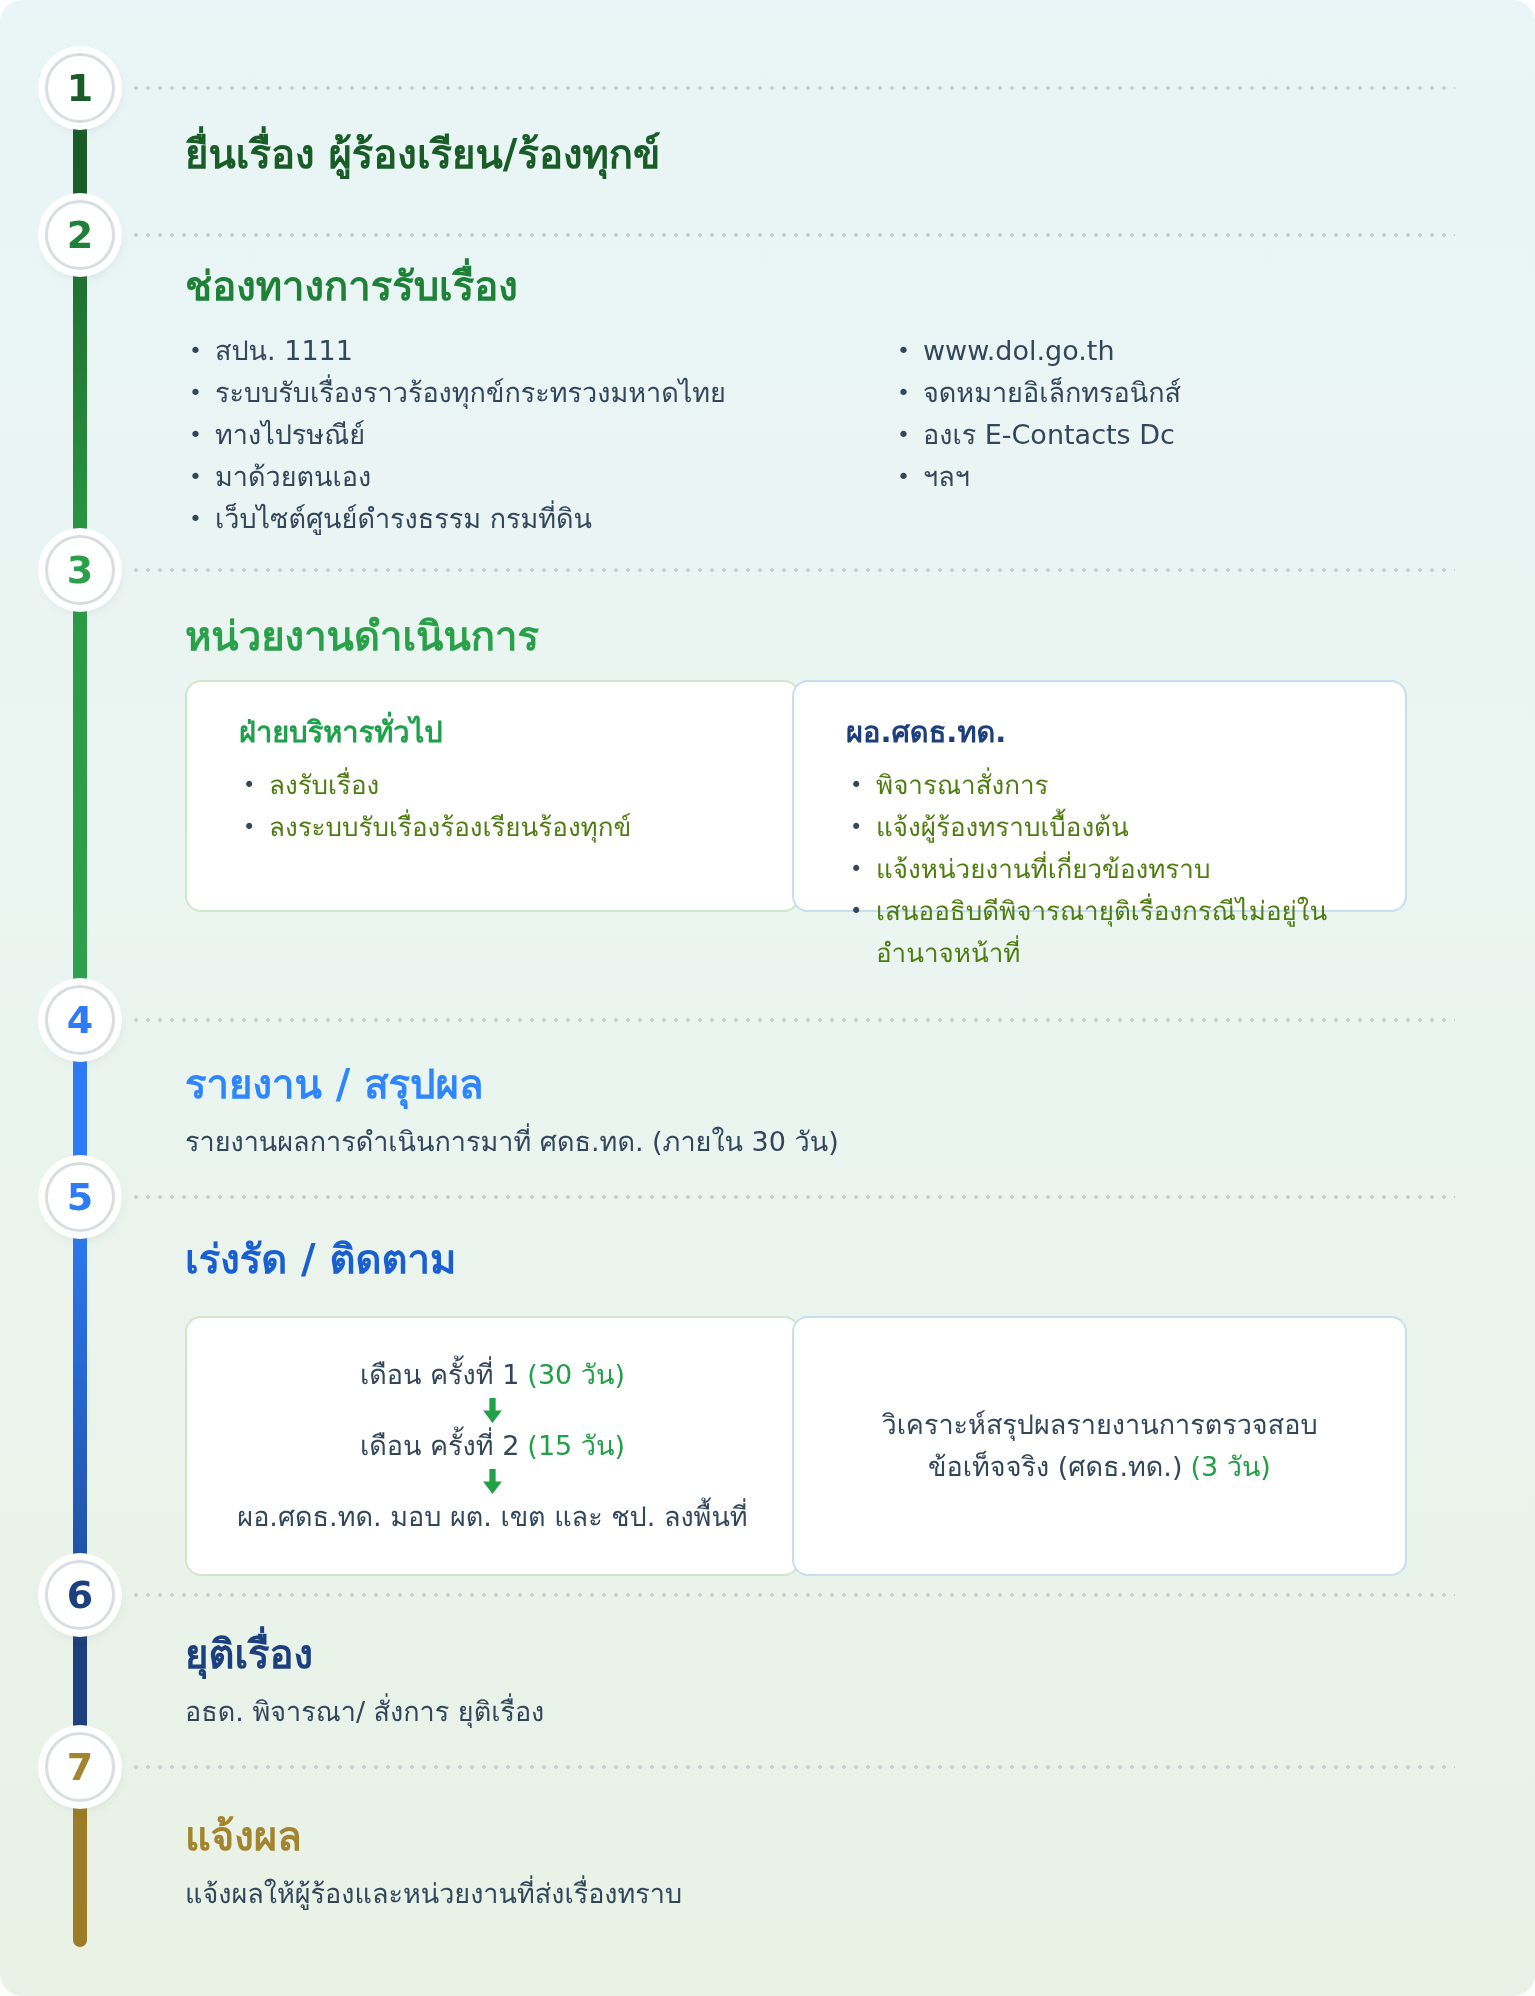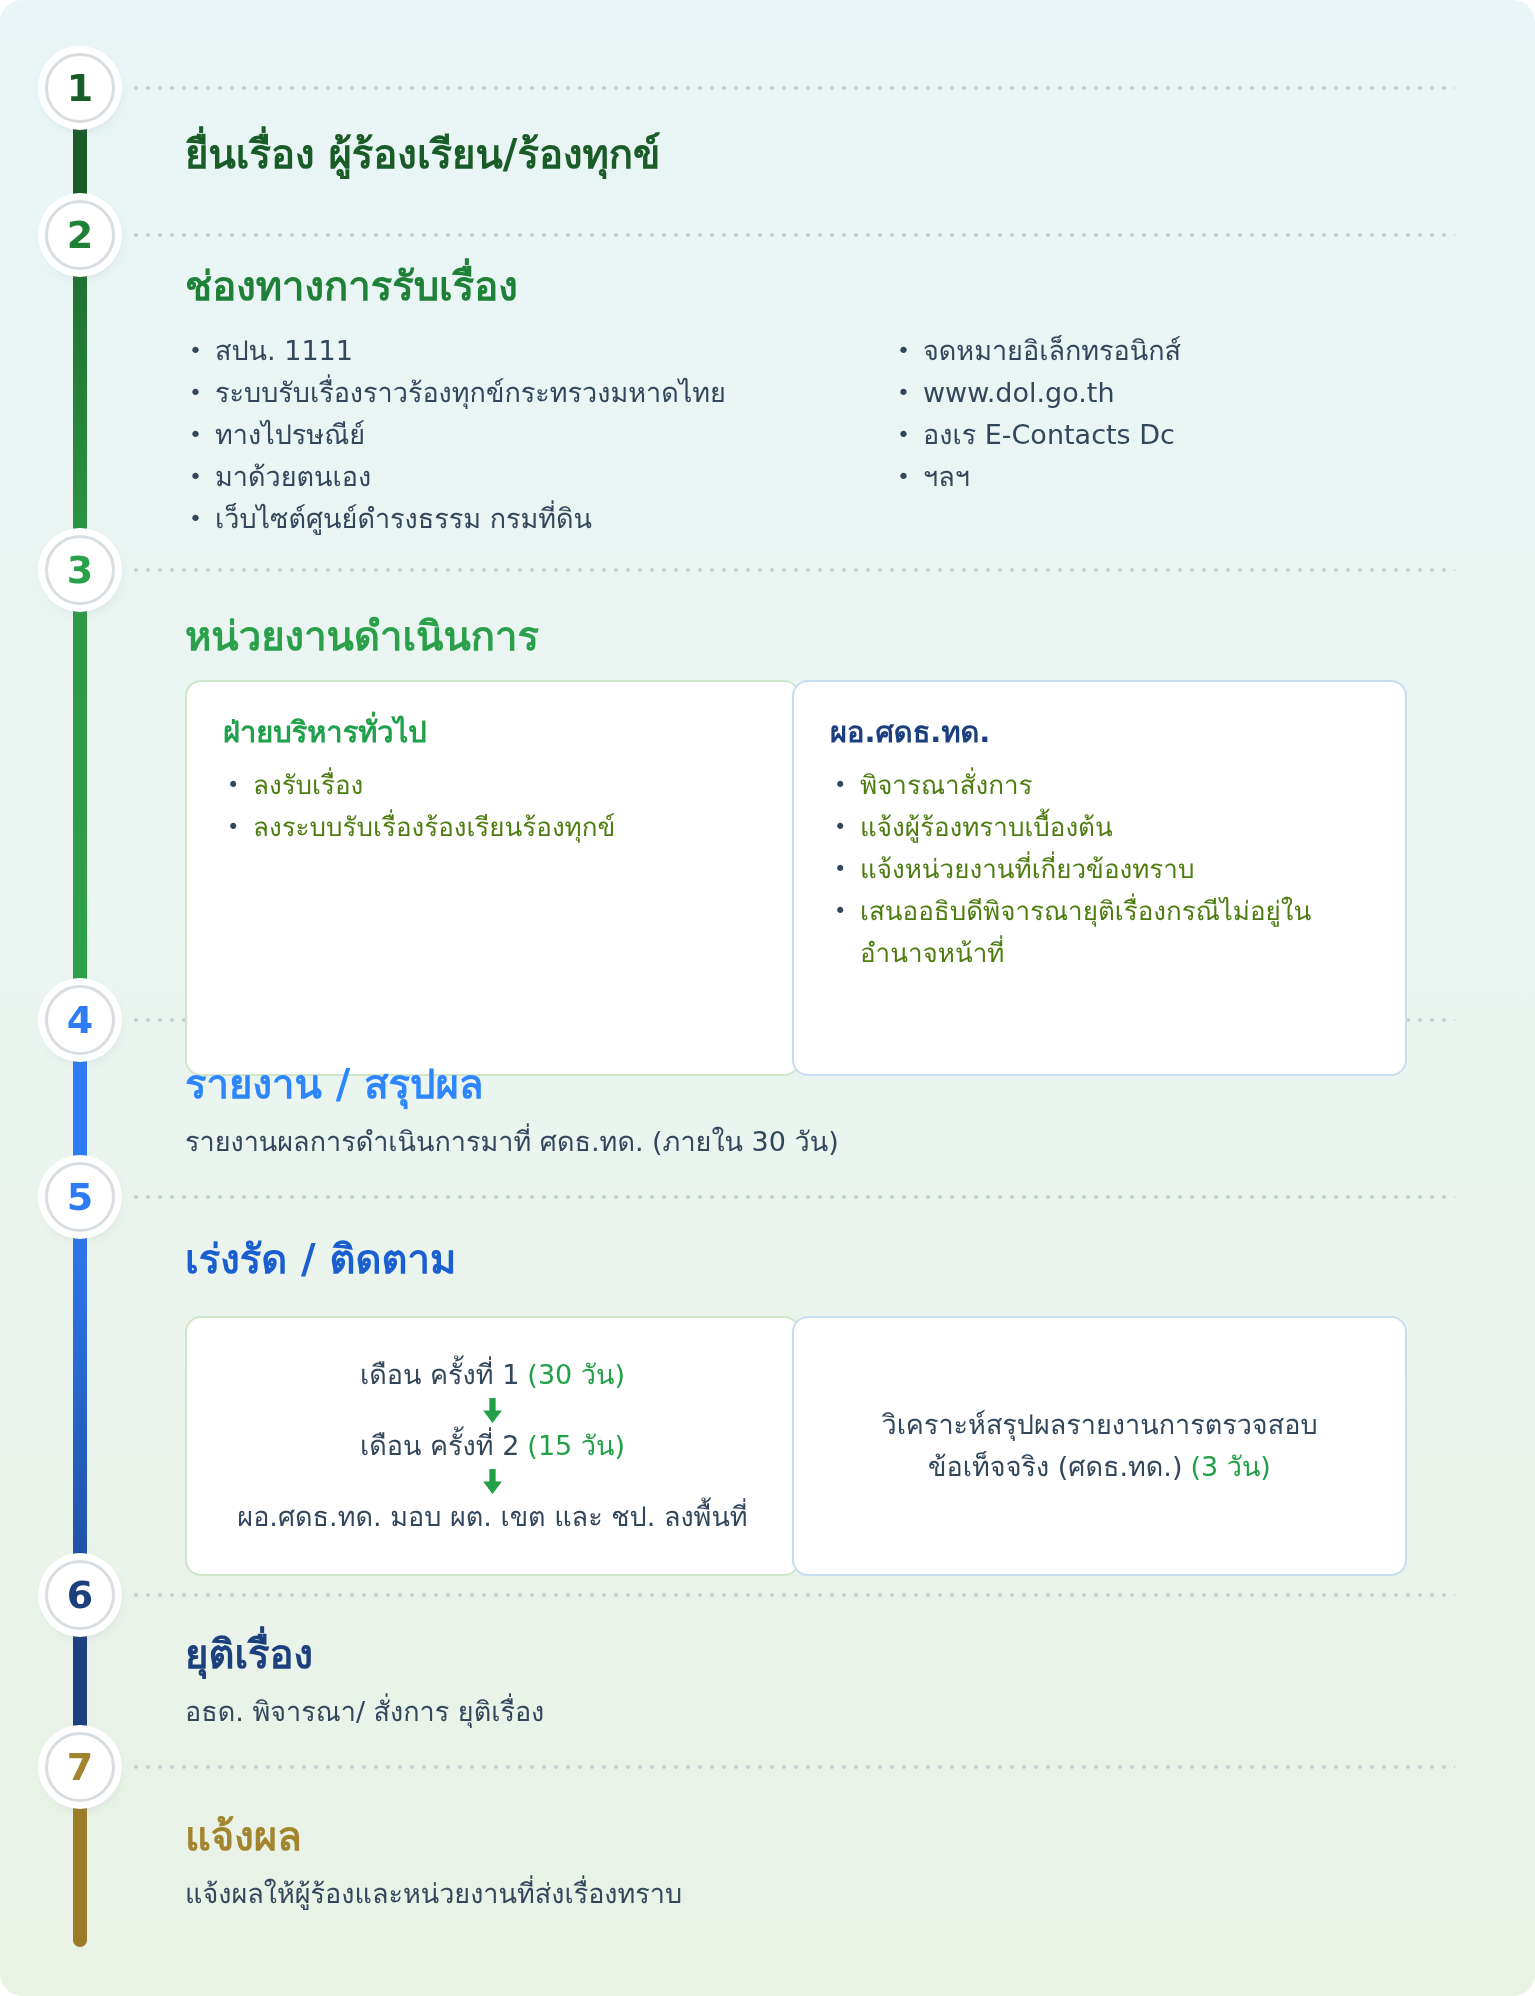--- a/index.html
+++ b/index.html
@@ -125,8 +125,8 @@
     <li>เว็บไซต์ศูนย์ดำรงธรรม กรมที่ดิน</li>
   </ul>
   <ul class="blist chan-right">
+    <li>www.dol.go.th</li>
     <li>จดหมายอิเล็กทรอนิกส์</li>
-    <li>www.dol.go.th</li>
     <li>องเร E-Contacts Dc</li>
     <li>ฯลฯ</li>
   </ul>

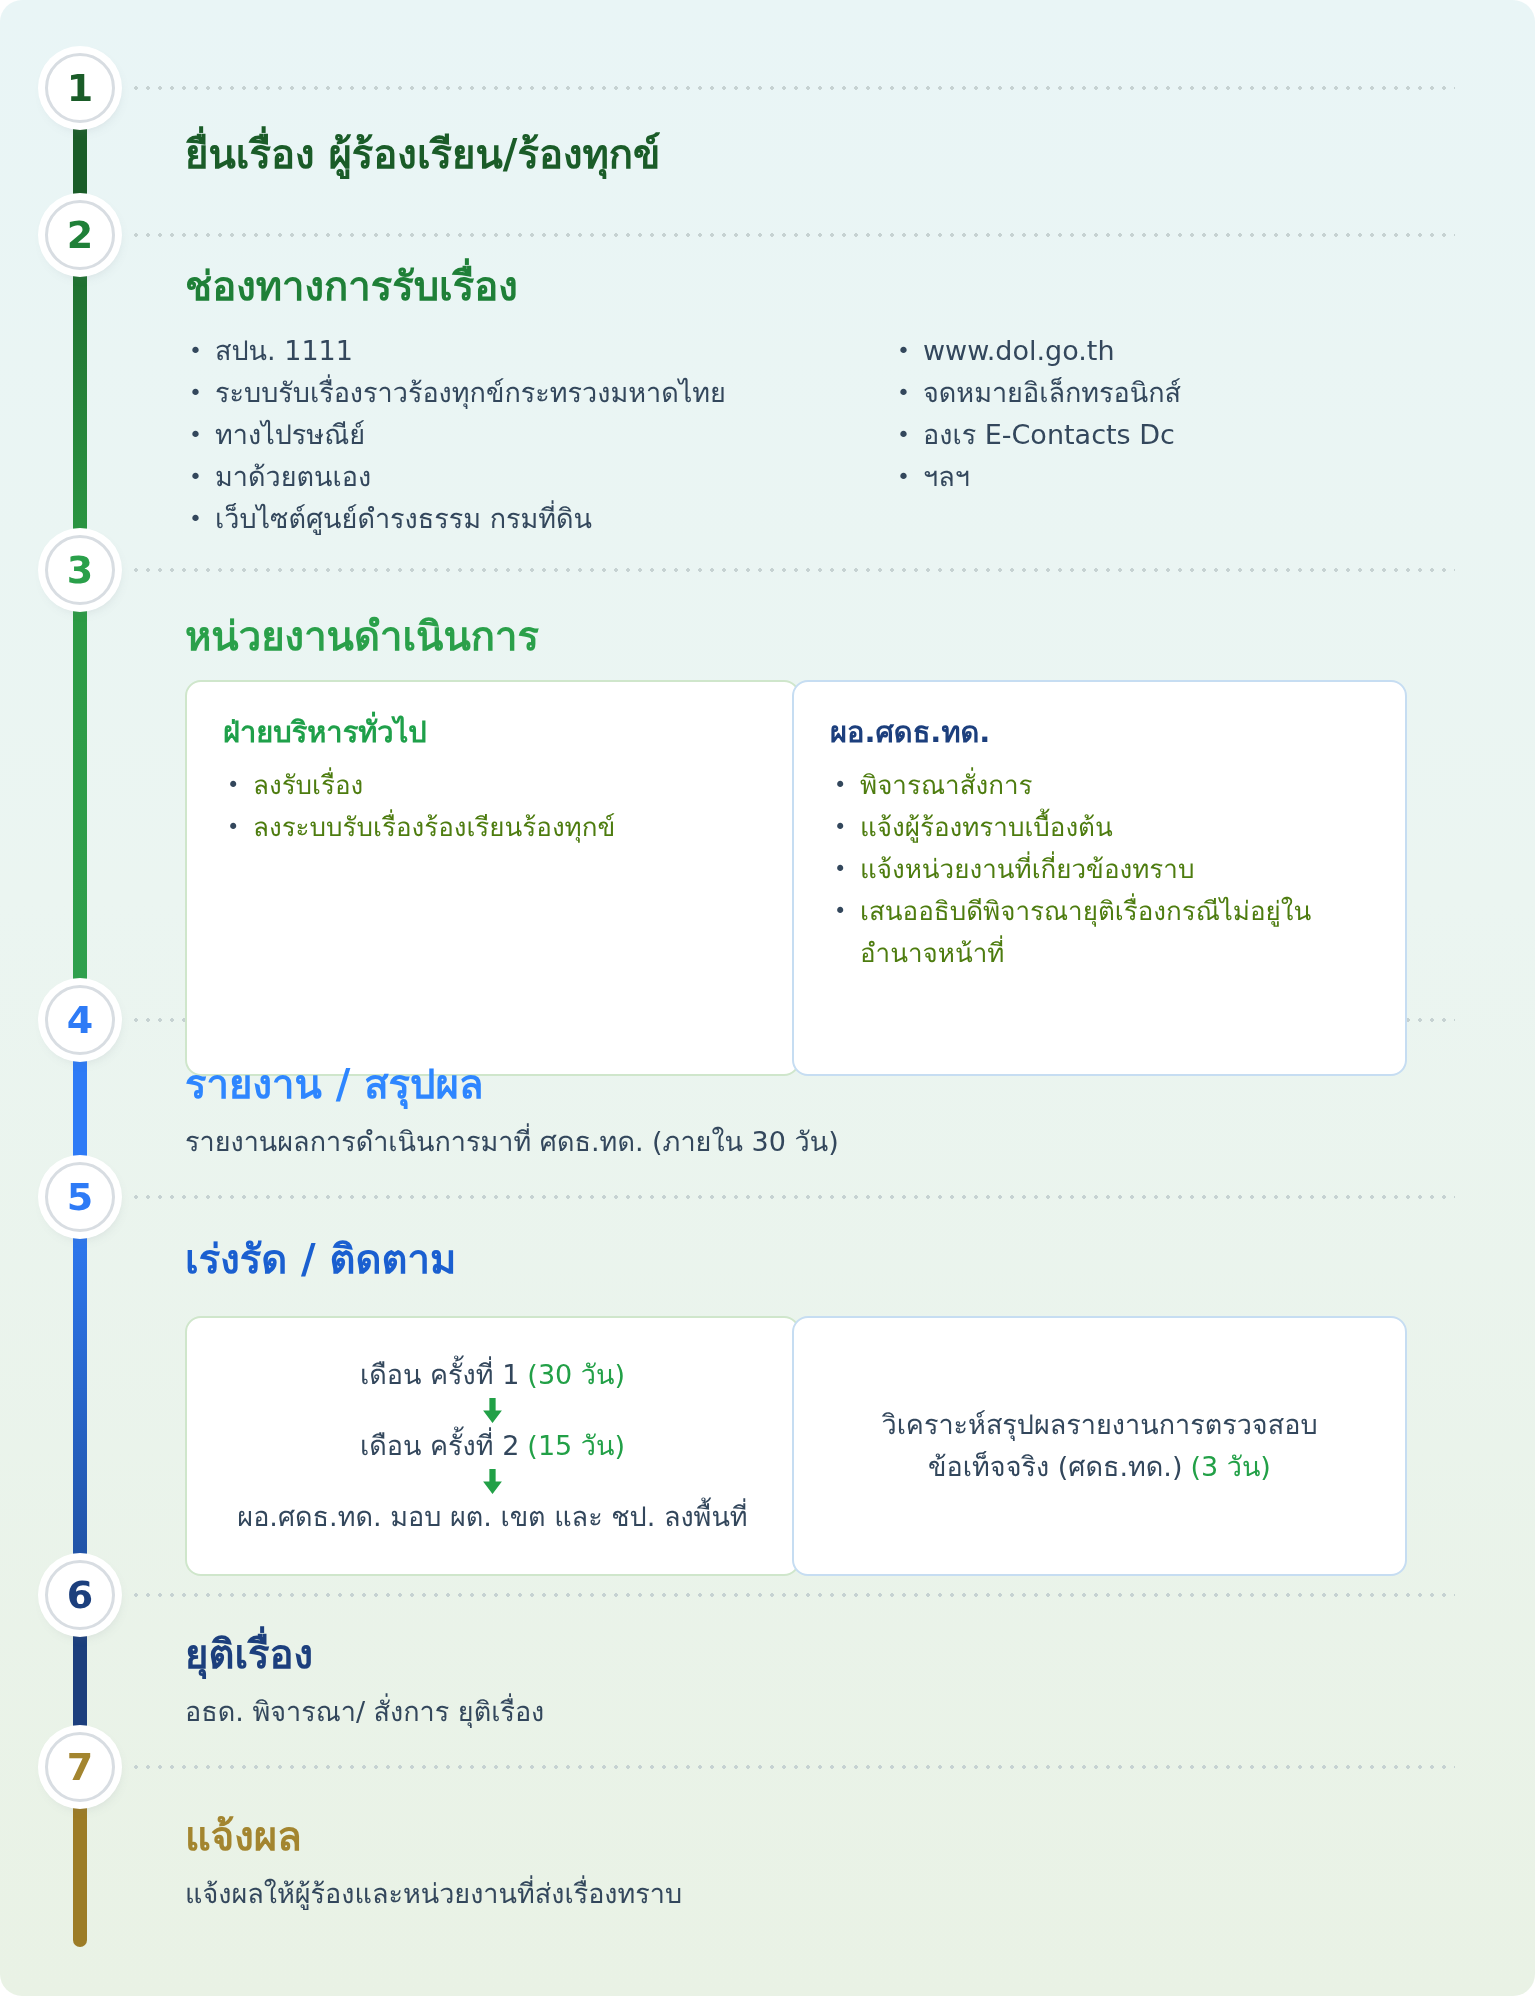--- a/index.html
+++ b/index.html
@@ -56,7 +56,7 @@
     position:absolute;z-index:4;width:615px;background:#ffffff;border-radius:16px;
     box-sizing:border-box;
   }
-  .row3{top:680px;height:396px;padding:32px 36px;}
+  .row3{top:680px;height:232px;padding:32px 52px;}
   .card-green{border:2px solid #cfe6cb;}
   .card-blue{border:2px solid #c6ddf2;}
   .card-l{left:185px;} .card-r{left:792px;}

